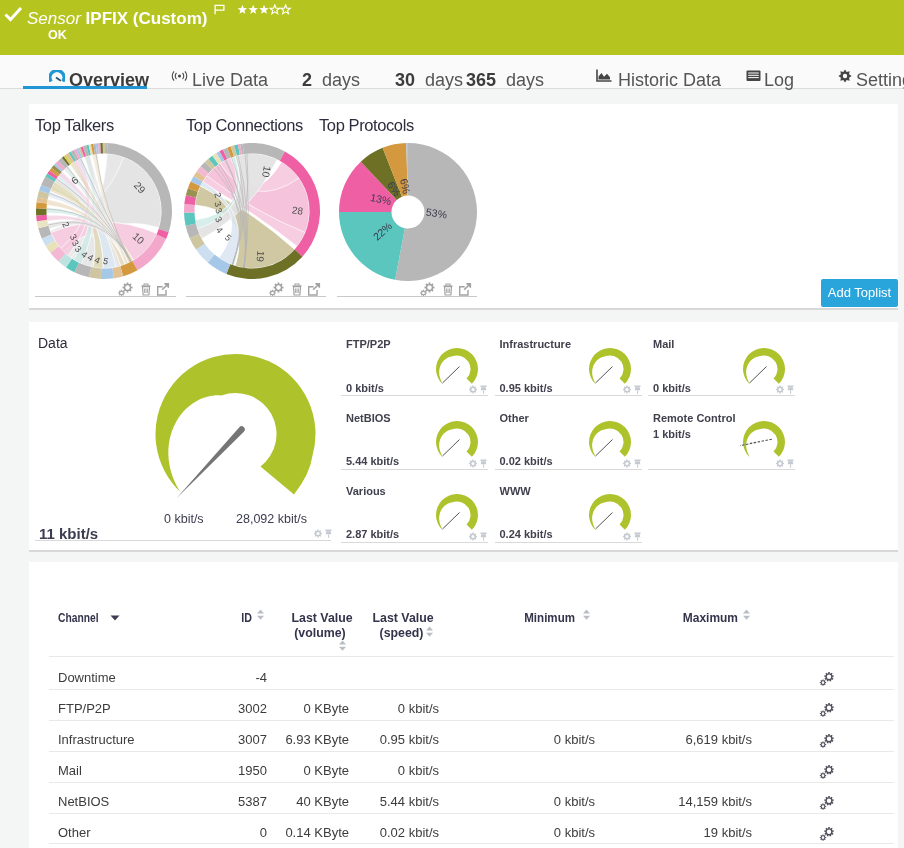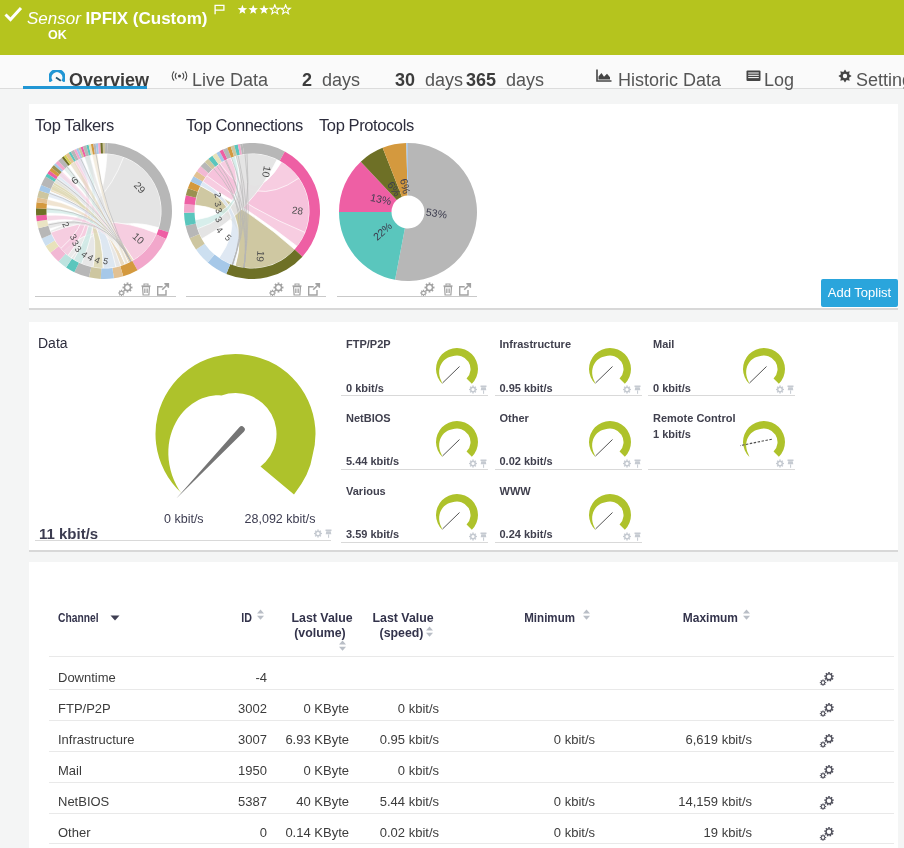--- a/index.html
+++ b/index.html
@@ -291,7 +291,7 @@
     <path d="M26.30,149.40 L93.85,82.63 A3.1,3.1 0 1 0 89.35,78.37 Z" fill="#757575"></path>
   </svg>
 <div class="abs" style="left:164px;top:512px;font-size:12.5px;color:#3c3c50">0 kbit/s</div>
-<div class="abs" style="left:236px;top:512px;width:88px;text-align:center;font-size:12.5px;color:#3c3c50">28,092 kbit/s</div>
+<div class="abs" style="left:236px;top:512px;width:88px;text-align:left;font-size:12.5px;color:#3c3c50">28,092 kbit/s</div>
 <div class="abs" style="left:39px;top:524.5px;font-size:15px;font-weight:bold;color:#3c3c50">11 kbit/s</div>
 <div class="gline" style="left:35px;top:540px;width:296px"></div>
 <svg width="18" height="9" viewBox="0 0 18 9" style="position:absolute;left:314px;top:529px">

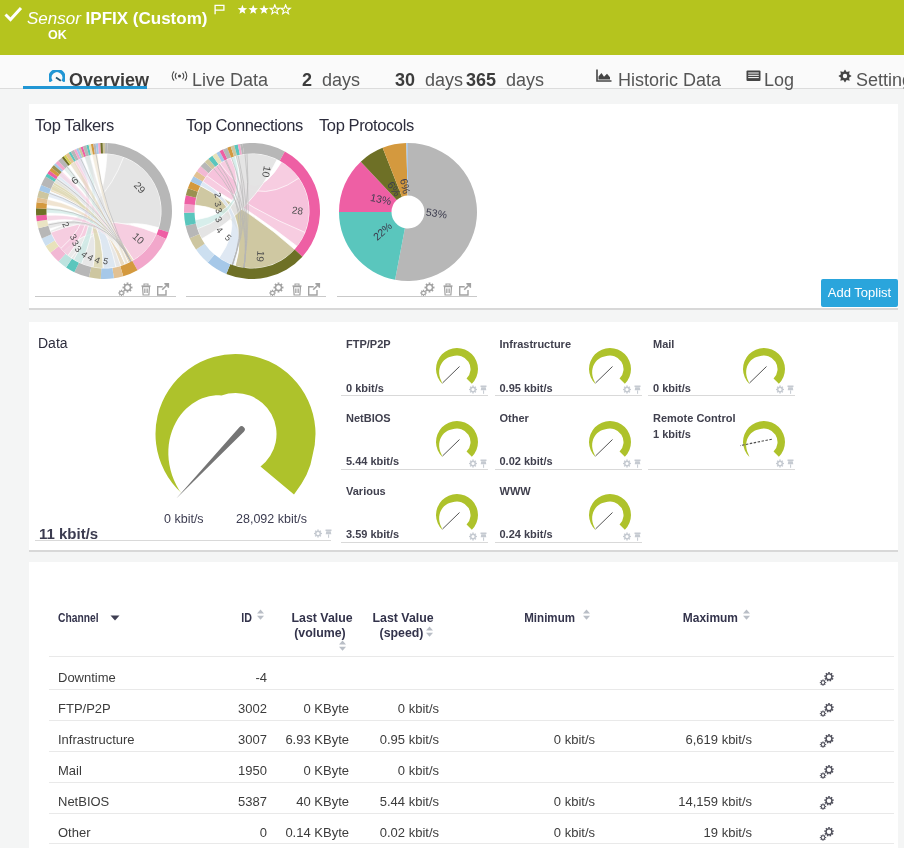--- a/index.html
+++ b/index.html
@@ -407,7 +407,7 @@
     </g>
   </svg>
 <div class="glabel" style="left:346px;top:484.5px">Various</div>
-<div class="glabel" style="left:346px;top:528.0px">3.59 kbit/s</div>
+<div class="glabel" style="left:346px;top:528.0px">2.87 kbit/s</div>
 <svg width="48" height="44" viewBox="0 0 48 44" style="position:absolute;left:432.5px;top:493.0px">
     <path d="M9.41,37.11 A21.0,21.0 0 1 1 38.85,36.85 L33.55,31.55 A13.5,13.5 0 0 0 19.38,9.31 L18.41,9.46 L16.48,9.96 L14.58,10.77 L12.76,11.88 L11.08,13.28 L9.57,14.96 L8.29,16.90 L7.28,19.05 L6.57,21.39 L6.19,23.87 L6.17,26.44 L6.54,29.06 L7.29,31.65 L8.43,34.17 Z" fill="#aec22b"></path>
     <path d="M9.5,36 L26.5,19.5" stroke="#555555" stroke-width="1" fill="none"></path>

